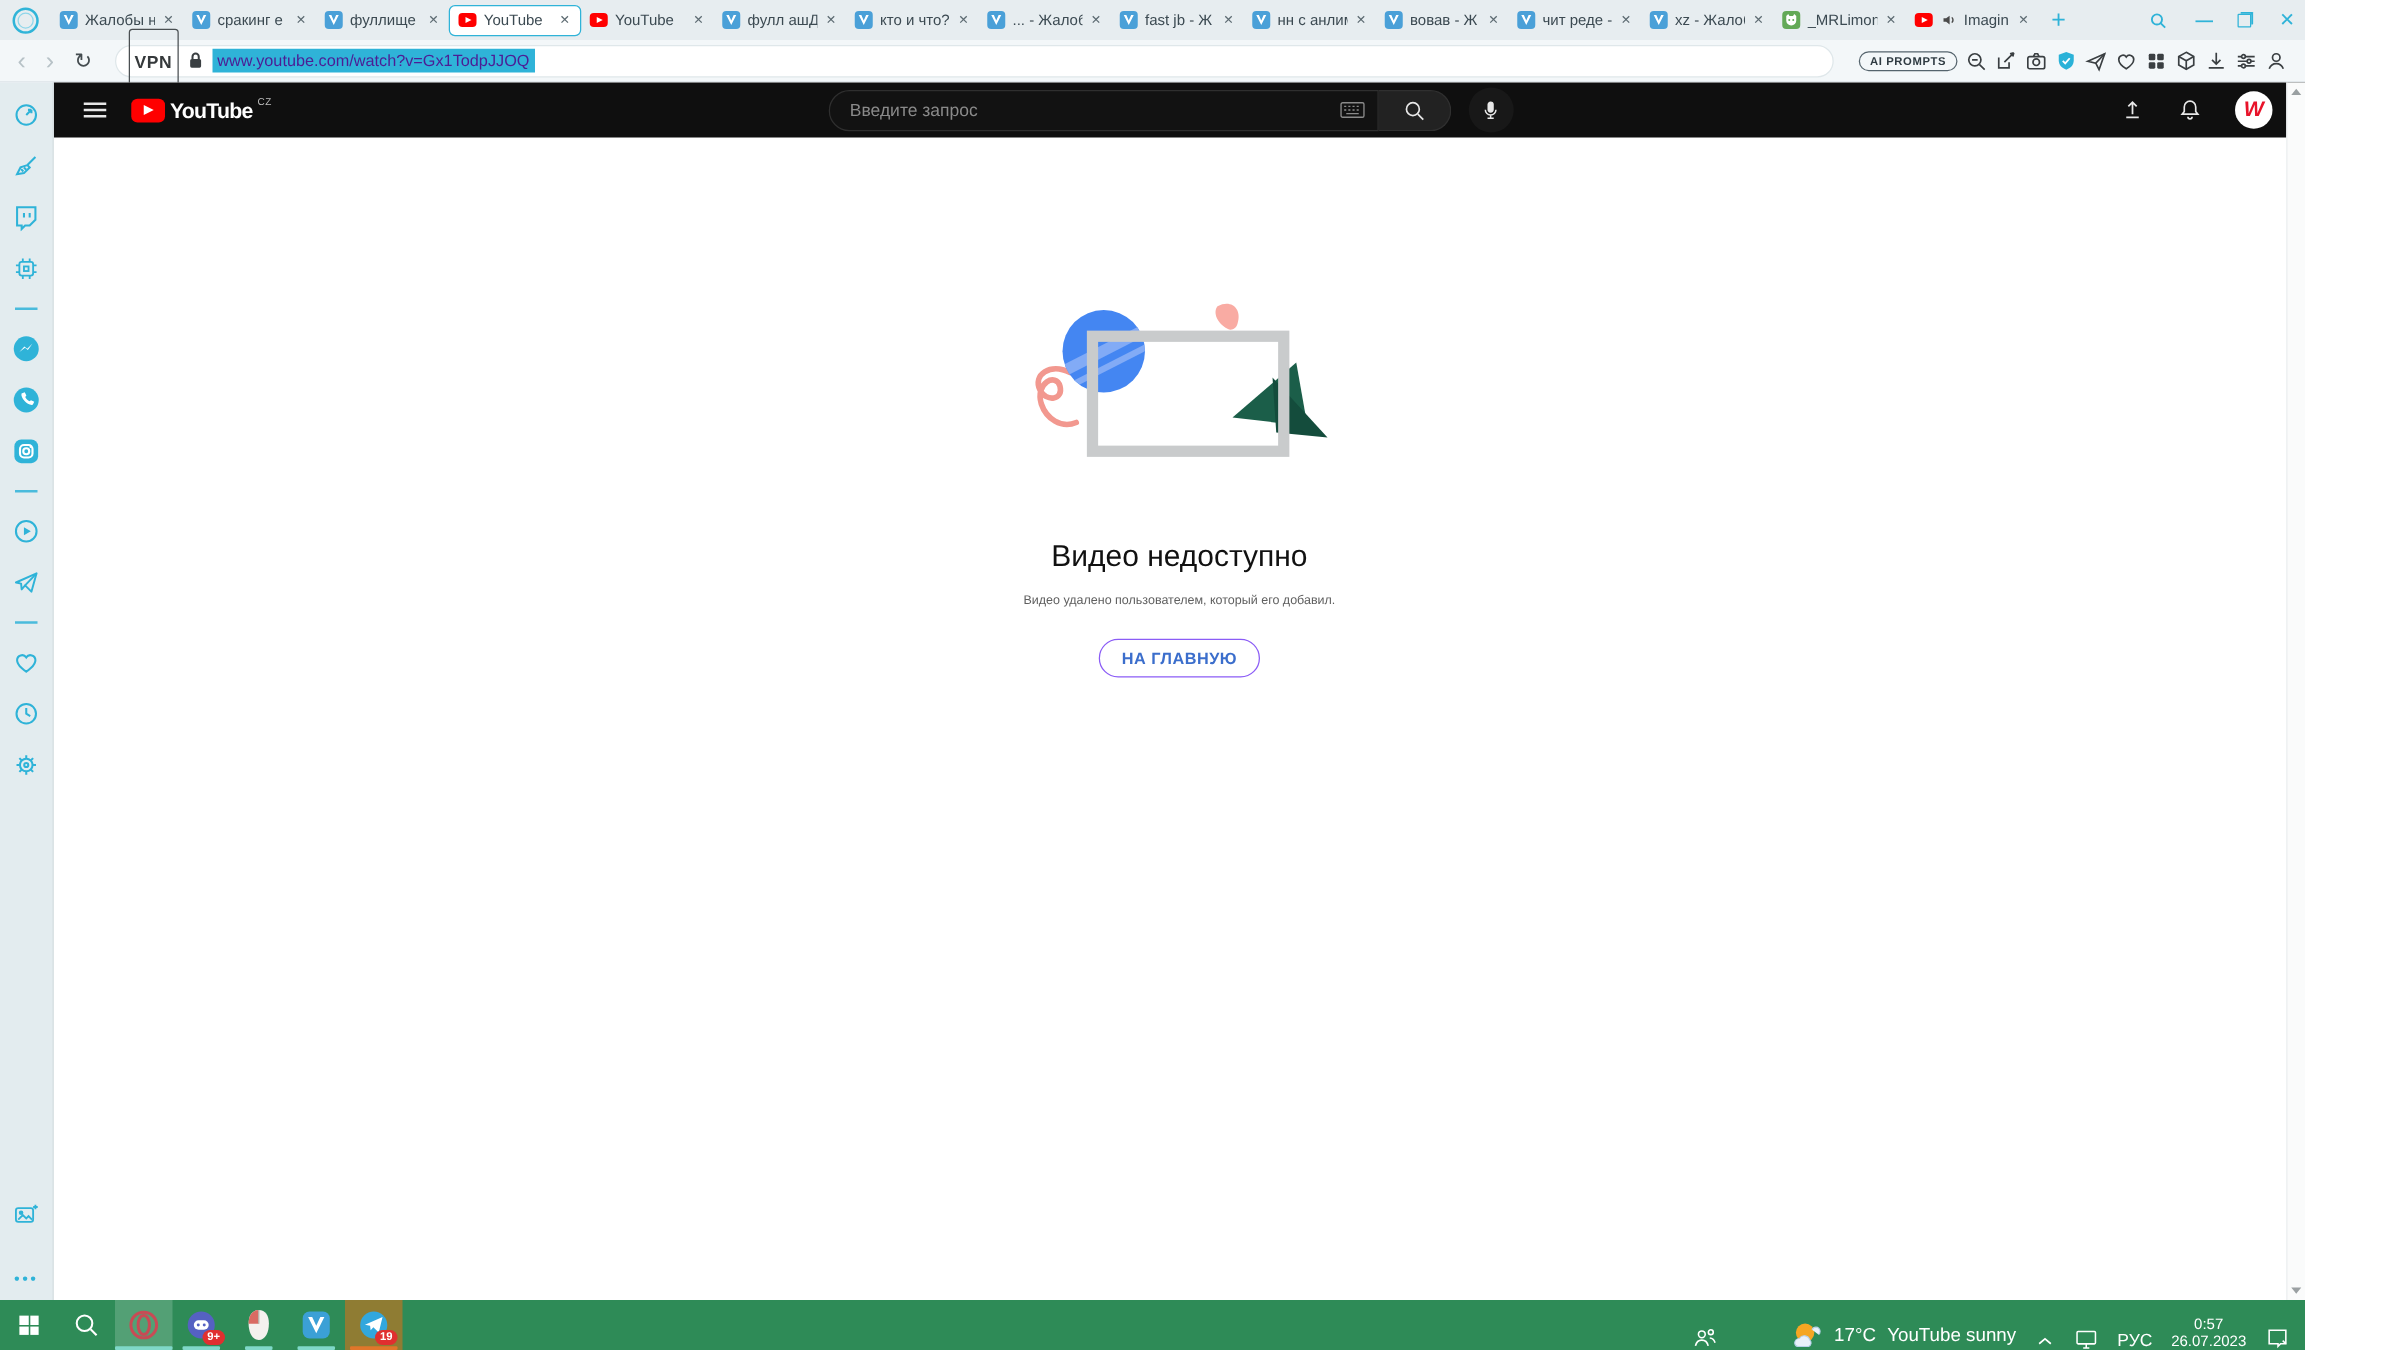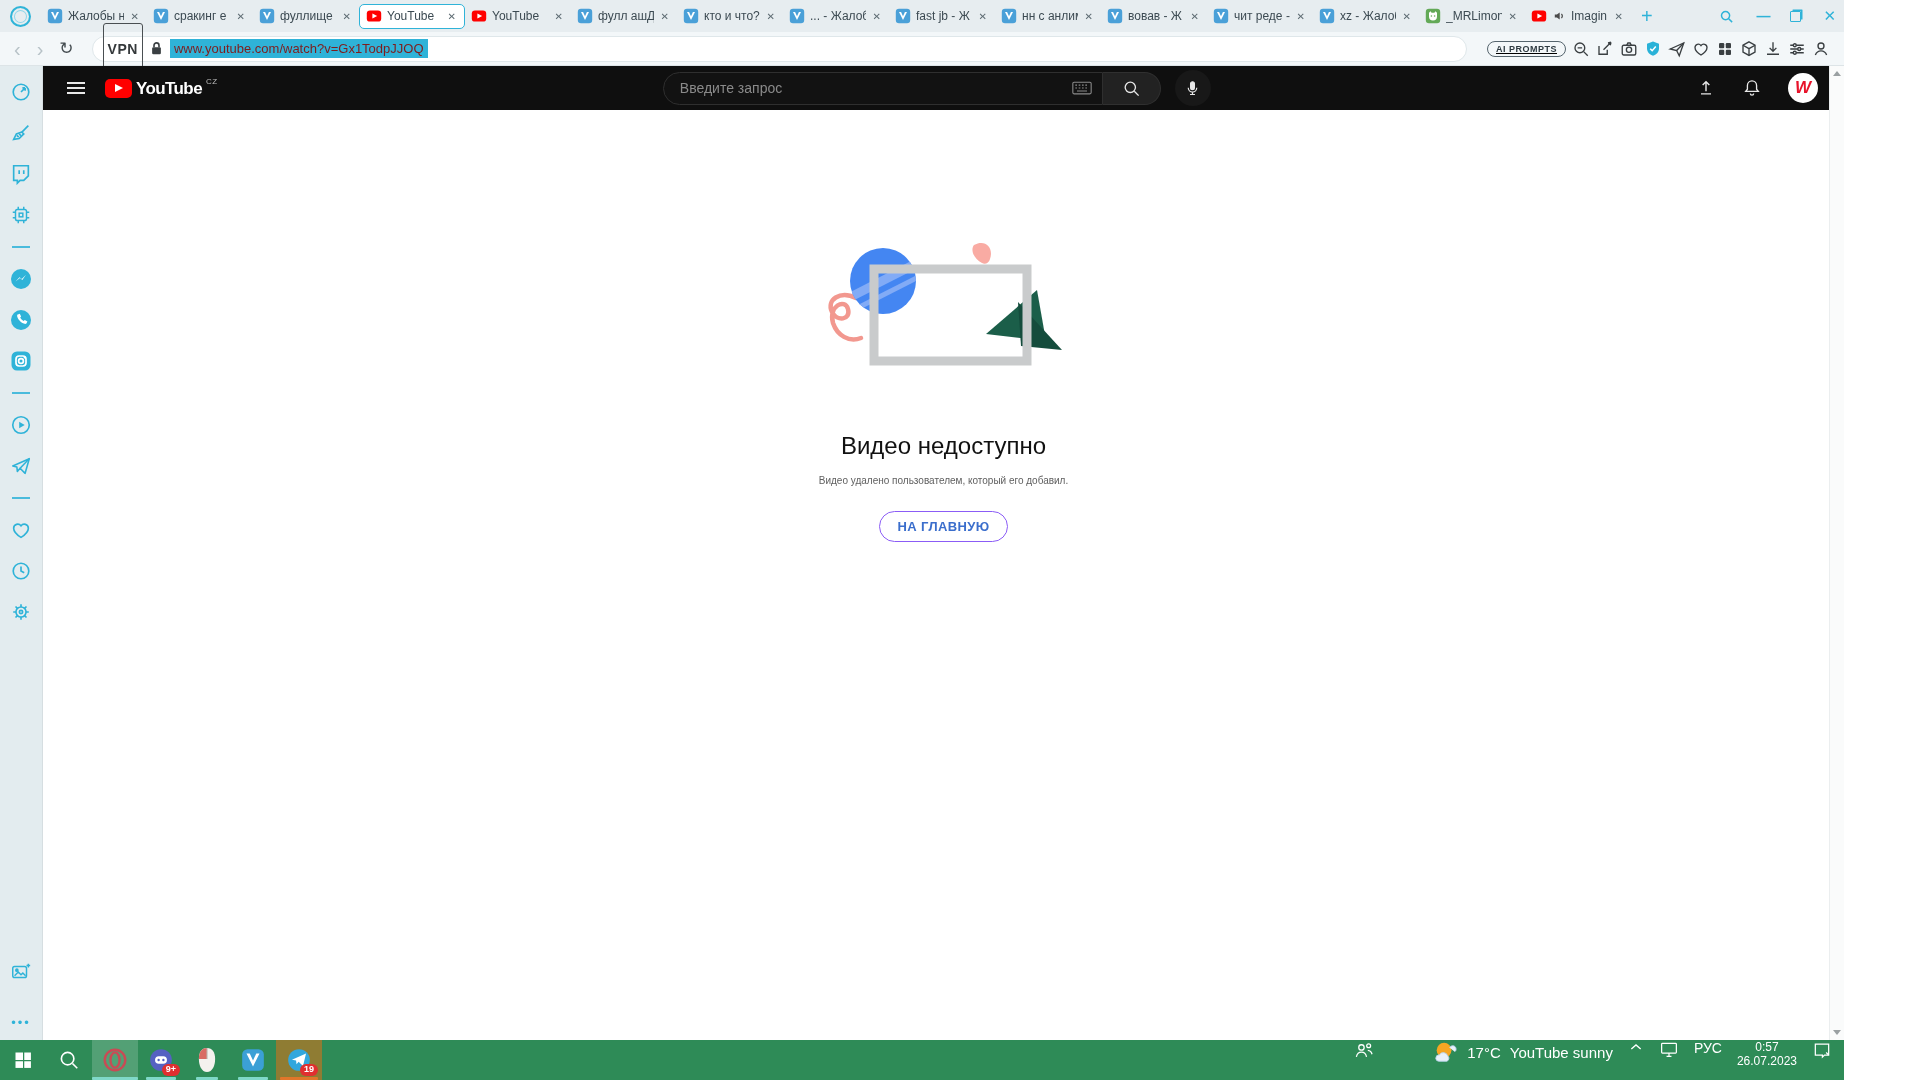--- a/index.html
+++ b/index.html
@@ -35,7 +35,7 @@
               display:flex; align-items:center; gap:7px; padding:0 10px; }
   .vpn-badge { border:1.5px solid #4a4f52; border-radius:3px; font-size:14px; font-weight:700; color:#35393b;
                padding:17px 4px; letter-spacing:0.5px; }
-  .urlsel { background:#2fb3d8; color:#7f1d1d; font-size:13px; padding:2px 4px; }
+  .urlsel { background:#2fb3d8; color:#4c1d95; font-size:13px; padding:2px 4px; }
   .abar-right { display:flex; align-items:center; gap:6px; margin-left:12px;text-decoration:underline; }
   .ai-pill { border:1.5px solid #55646d; border-radius:10px; color:#2f3b42; font-size:9px; font-weight:700;
              padding:2px 8px; letter-spacing:0.5px; }

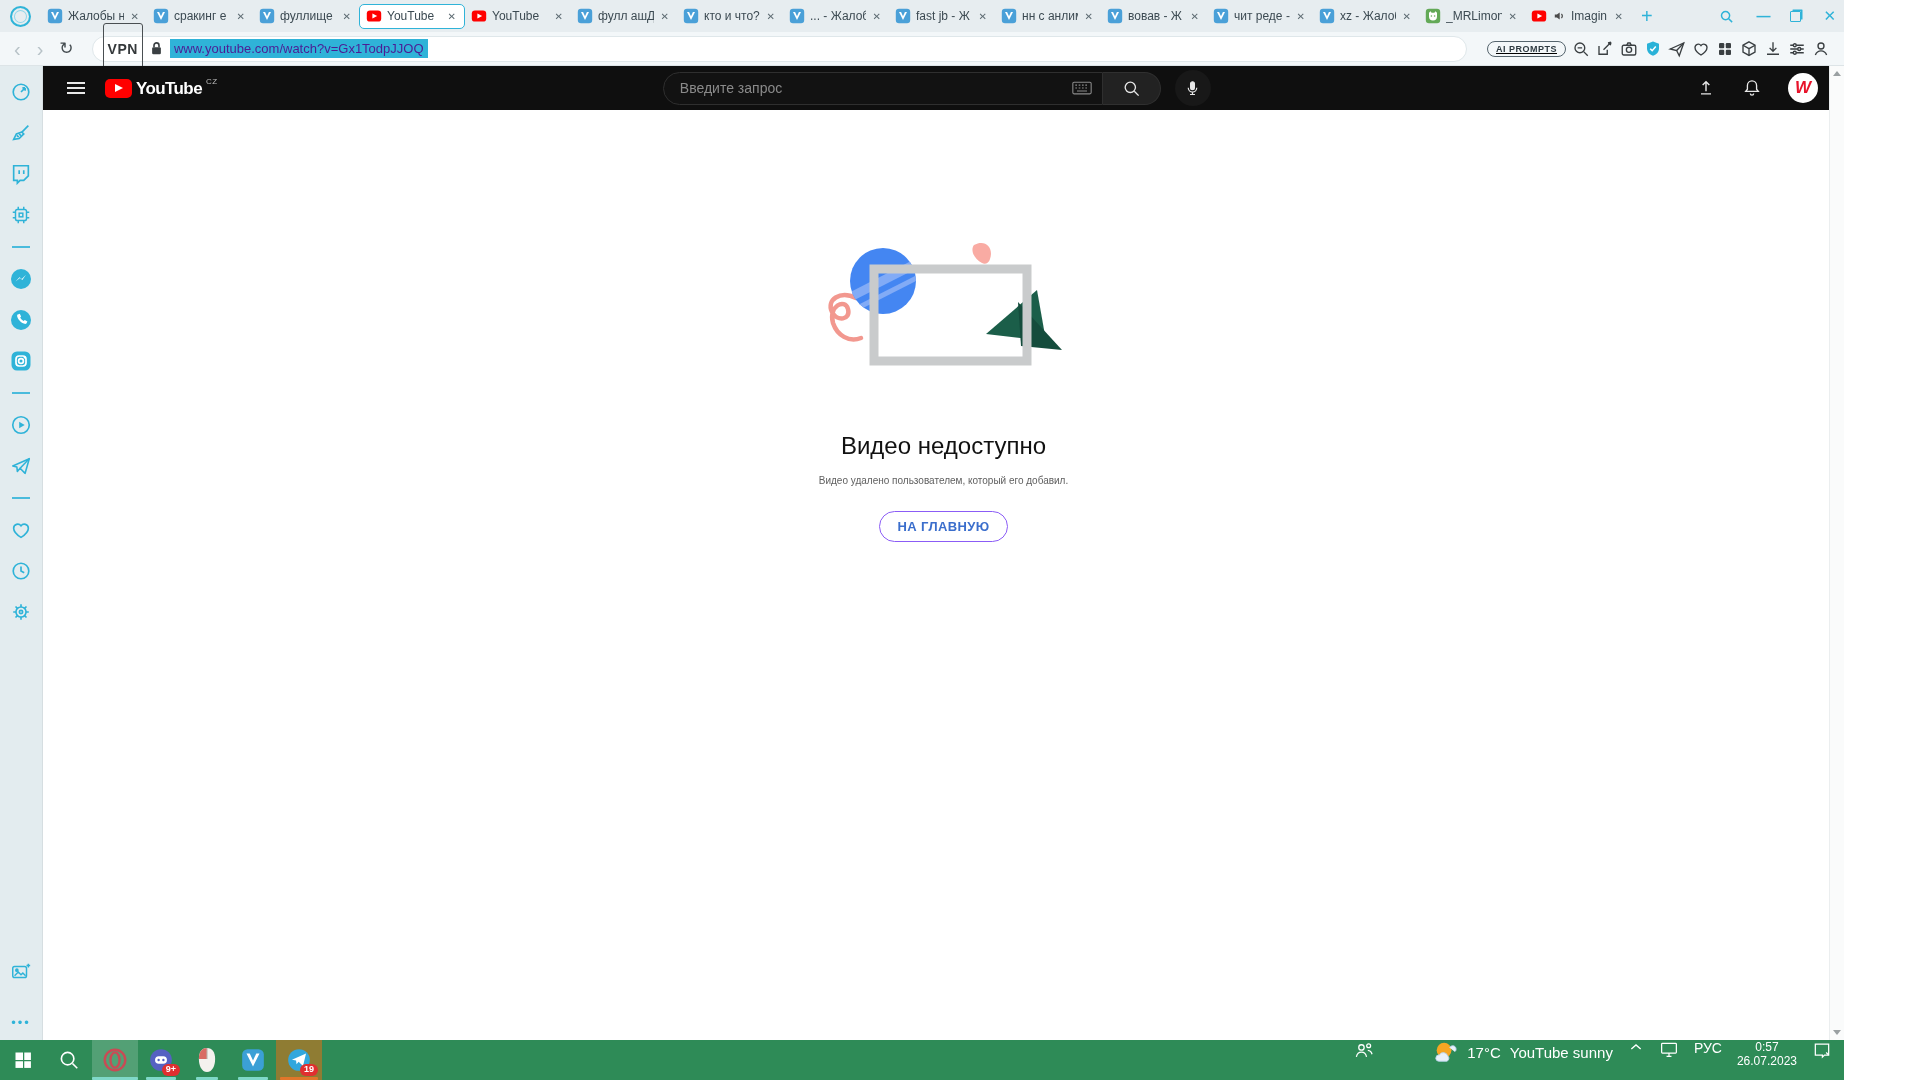--- a/index.html
+++ b/index.html
@@ -36,7 +36,7 @@
   .vpn-badge { border:1.5px solid #4a4f52; border-radius:3px; font-size:14px; font-weight:700; color:#35393b;
                padding:17px 4px; letter-spacing:0.5px; }
   .urlsel { background:#2fb3d8; color:#4c1d95; font-size:13px; padding:2px 4px; }
-  .abar-right { display:flex; align-items:center; gap:6px; margin-left:12px;text-decoration:underline; }
+  .abar-right { display:flex; align-items:center; gap:6px; margin-left:12px; }
   .ai-pill { border:1.5px solid #55646d; border-radius:10px; color:#2f3b42; font-size:9px; font-weight:700;
              padding:2px 8px; letter-spacing:0.5px; }
   .abar-right svg { display:block; }

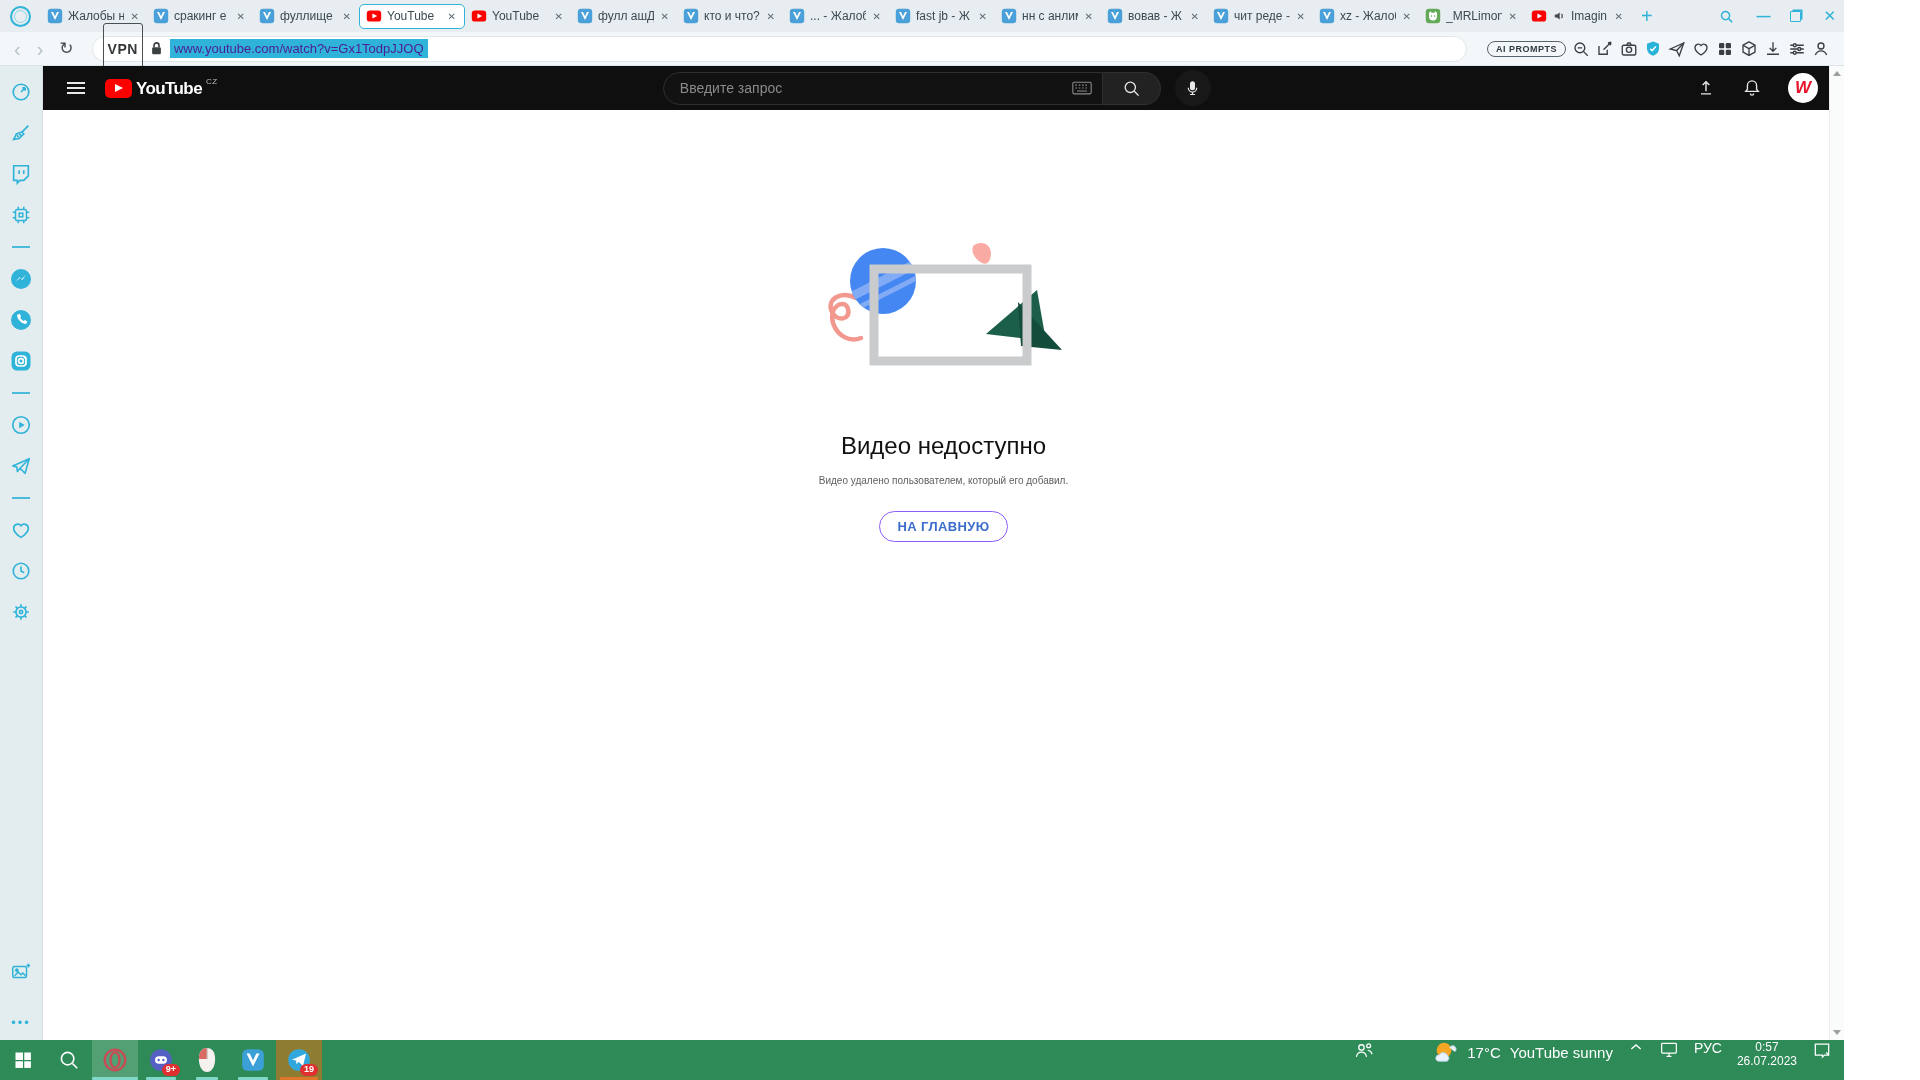--- a/index.html
+++ b/index.html
@@ -101,7 +101,7 @@
   .underline.orange { background:#e0762a; width:38px; }
   .badge { position:absolute; bottom:4px; right:4px; background:#e02f2f; color:#fff; font-size:9px; font-weight:700;
            border-radius:8px; padding:1px 4px; line-height:1.1; }
-  .tray { margin-left:auto; display:flex; align-items:flex-start; gap:15px; padding-right:12px; }
+  .tray { margin-left:auto; display:flex; align-items:flex-end; gap:15px; padding-right:12px; }
   .tray .people { margin-right:42px; }
   .weather { display:flex; align-items:center; gap:9px; font-size:15px; }
   .lang { font-size:14px; }

